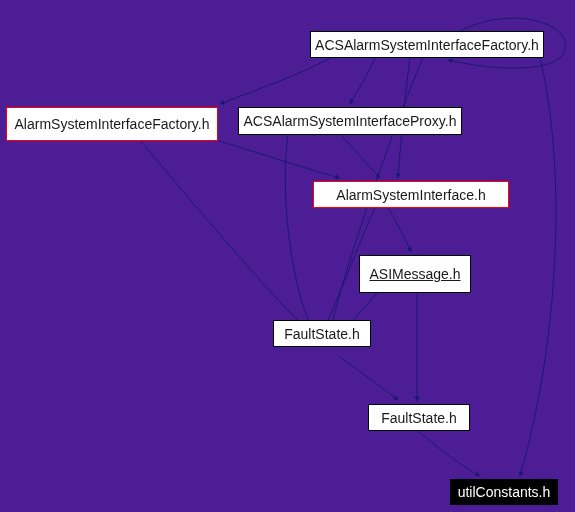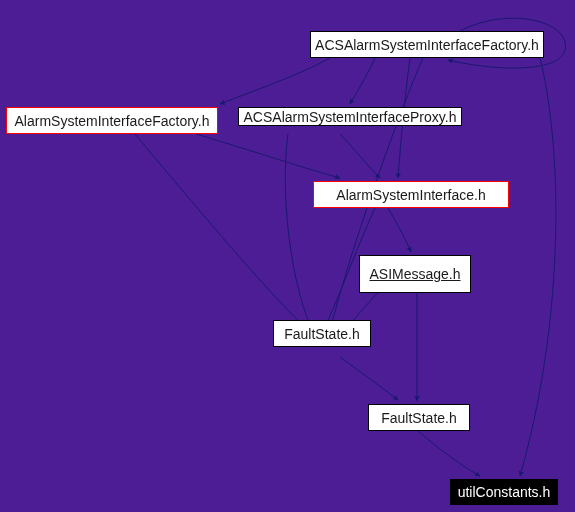--- a/index.html
+++ b/index.html
@@ -82,7 +82,7 @@
       <div class="node" style="left: 310px; top: 31px; width: 234px; height: 27px;">
         <span>ACSAlarmSystemInterfaceFactory.h</span>
       </div>
-      <div class="node red" style="left: 6px; top: 107px; width: 212px; height: 27px;">
+      <div class="node red" style="left: 6px; top: 107px; width: 212px; height: 34px;">
         <span>AlarmSystemInterfaceFactory.h</span>
       </div>
       <div class="node" style="left: 238px; top: 107px; width: 224px; height: 19px;">

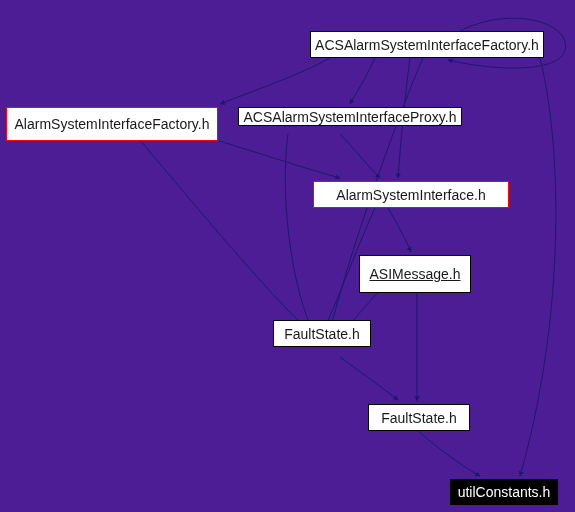--- a/index.html
+++ b/index.html
@@ -85,7 +85,7 @@
       <div class="node red" style="left: 6px; top: 107px; width: 212px; height: 34px;">
         <span>AlarmSystemInterfaceFactory.h</span>
       </div>
-      <div class="node" style="left: 238px; top: 107px; width: 224px; height: 19px;">
+      <div class="node" style="left: 238px; top: 107px; width: 224px; height: 28px;">
         <span>ACSAlarmSystemInterfaceProxy.h</span>
       </div>
       <div class="node red" style="left: 313px; top: 181px; width: 196px; height: 27px;">

